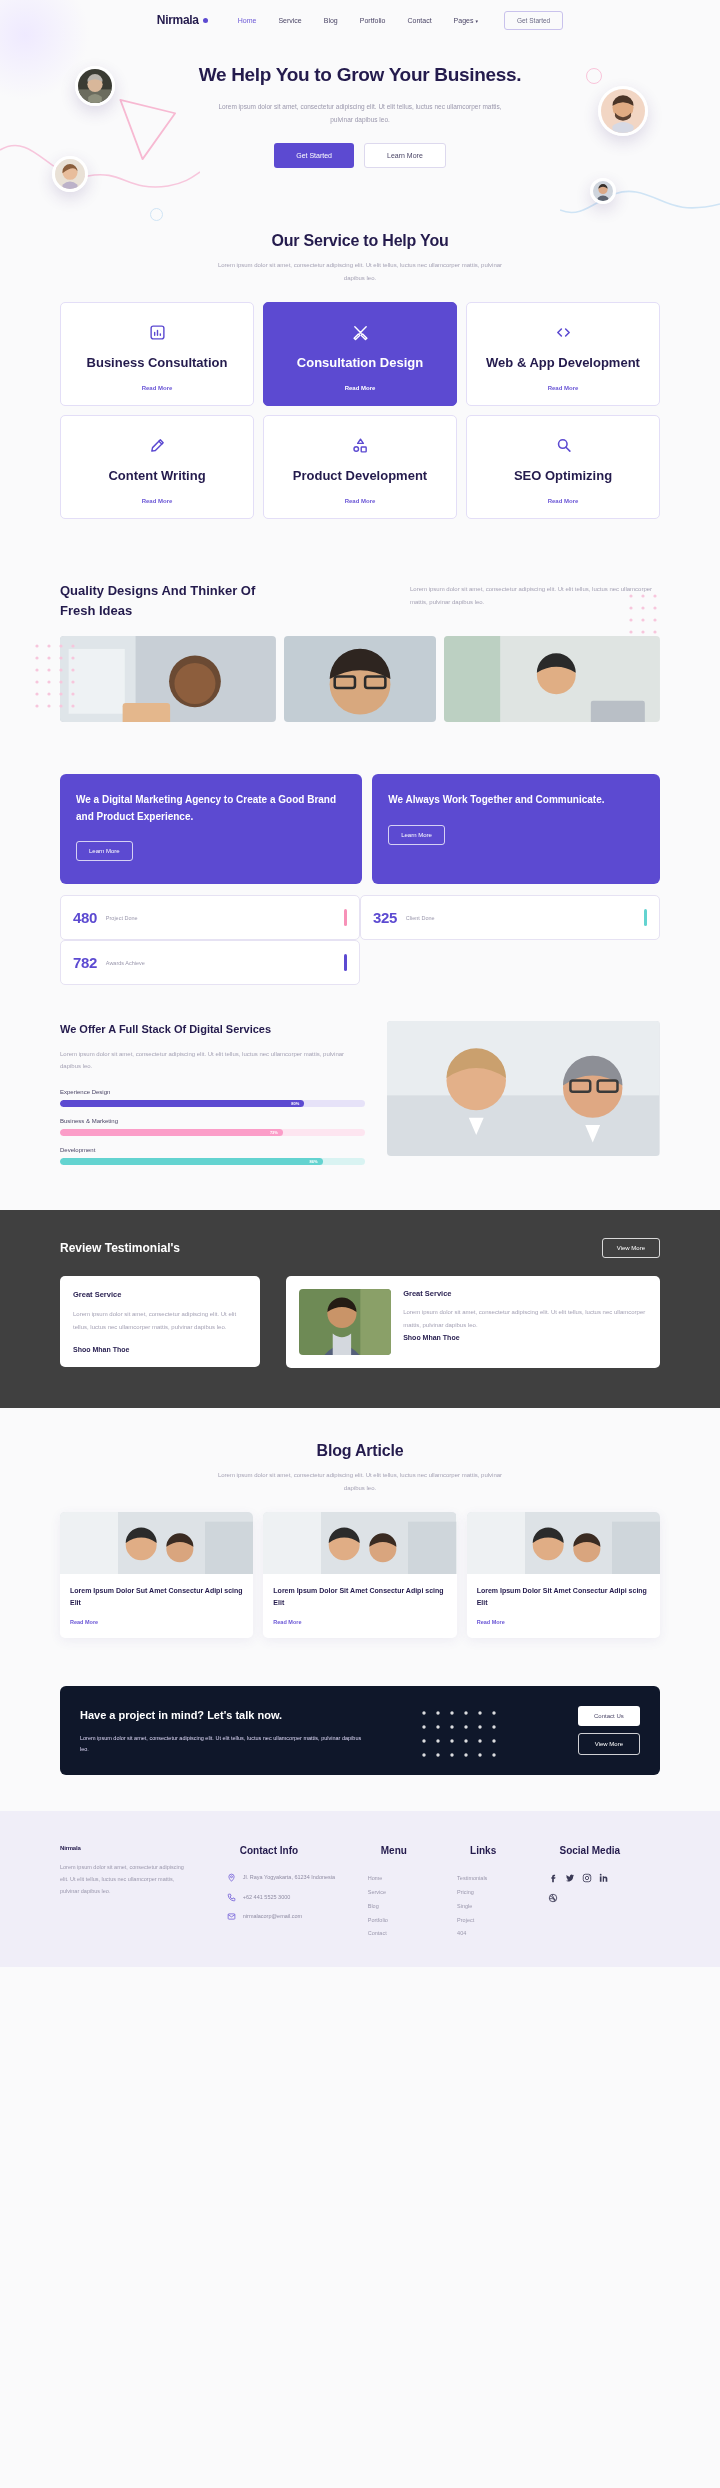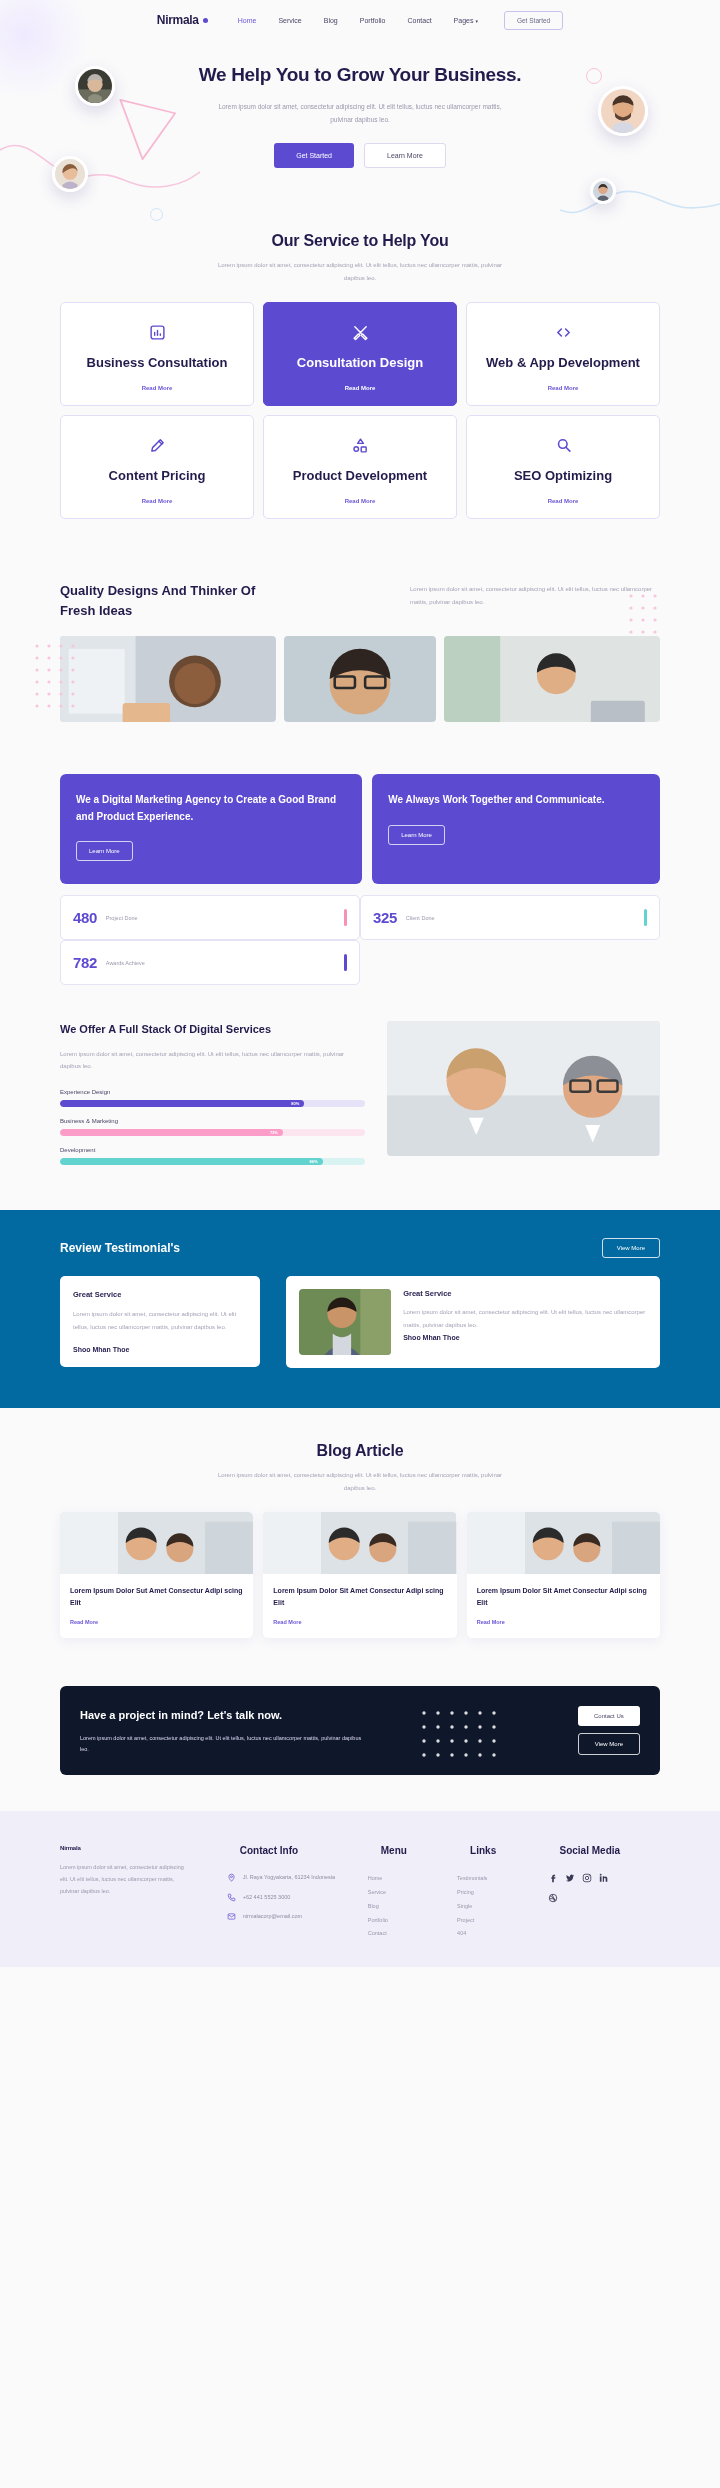--- a/index.html
+++ b/index.html
@@ -274,7 +274,7 @@
                 <path d="M14 6l4 4"></path>
               </svg>
           </div>
-          <h3>Content Pricing</h3>
+          <h3>Content Writing</h3>
           <div class="more">Read More</div>
         </div>
 

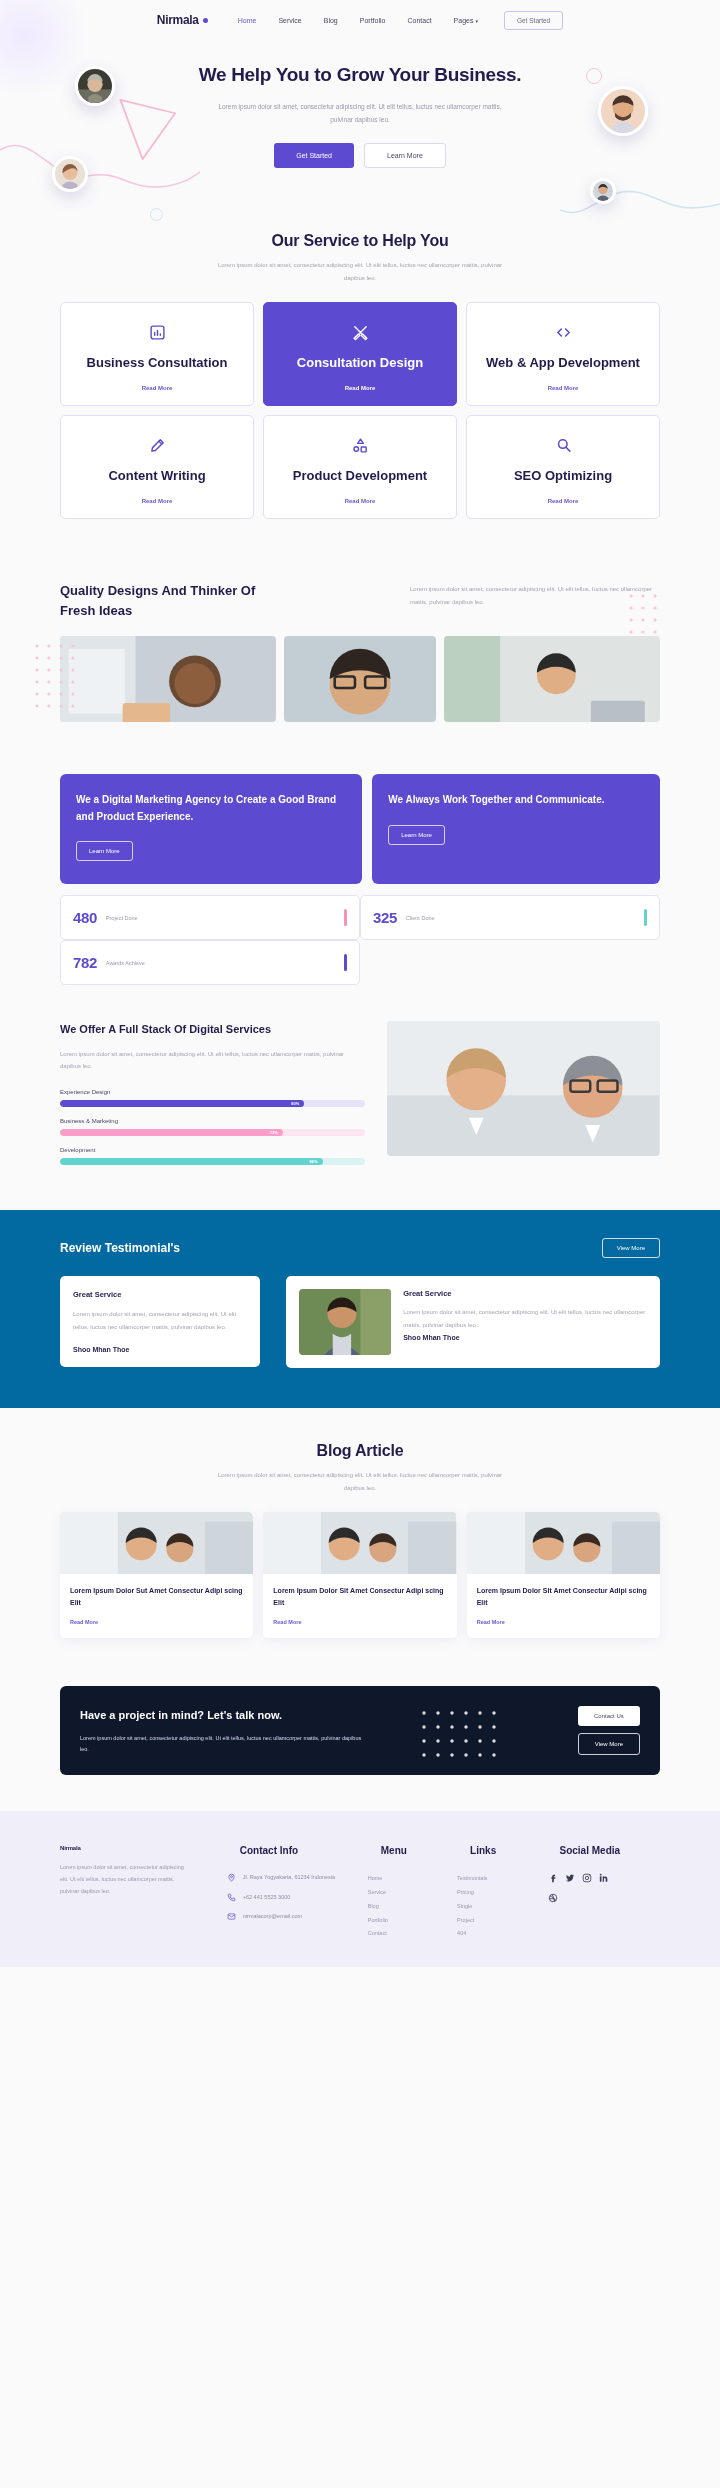--- a/index.html
+++ b/index.html
@@ -97,7 +97,7 @@
   .sk-img{border-radius:4px;overflow:hidden;height:135px;}
 
   
-  .testi{background:#0369a1;padding:28px 4px 40px;}
+  .testi{background:#404040;padding:28px 4px 40px;}
   .t-head{display:flex;align-items:center;justify-content:space-between;}
   .t-head h2{font-size:12px;font-weight:700;color:#fff;}
   .btn-view{background:transparent;border:1px solid rgba(255,255,255,.8);border-radius:3px;color:#fff;font-size:6px;padding:6px 14px;cursor:pointer;}

